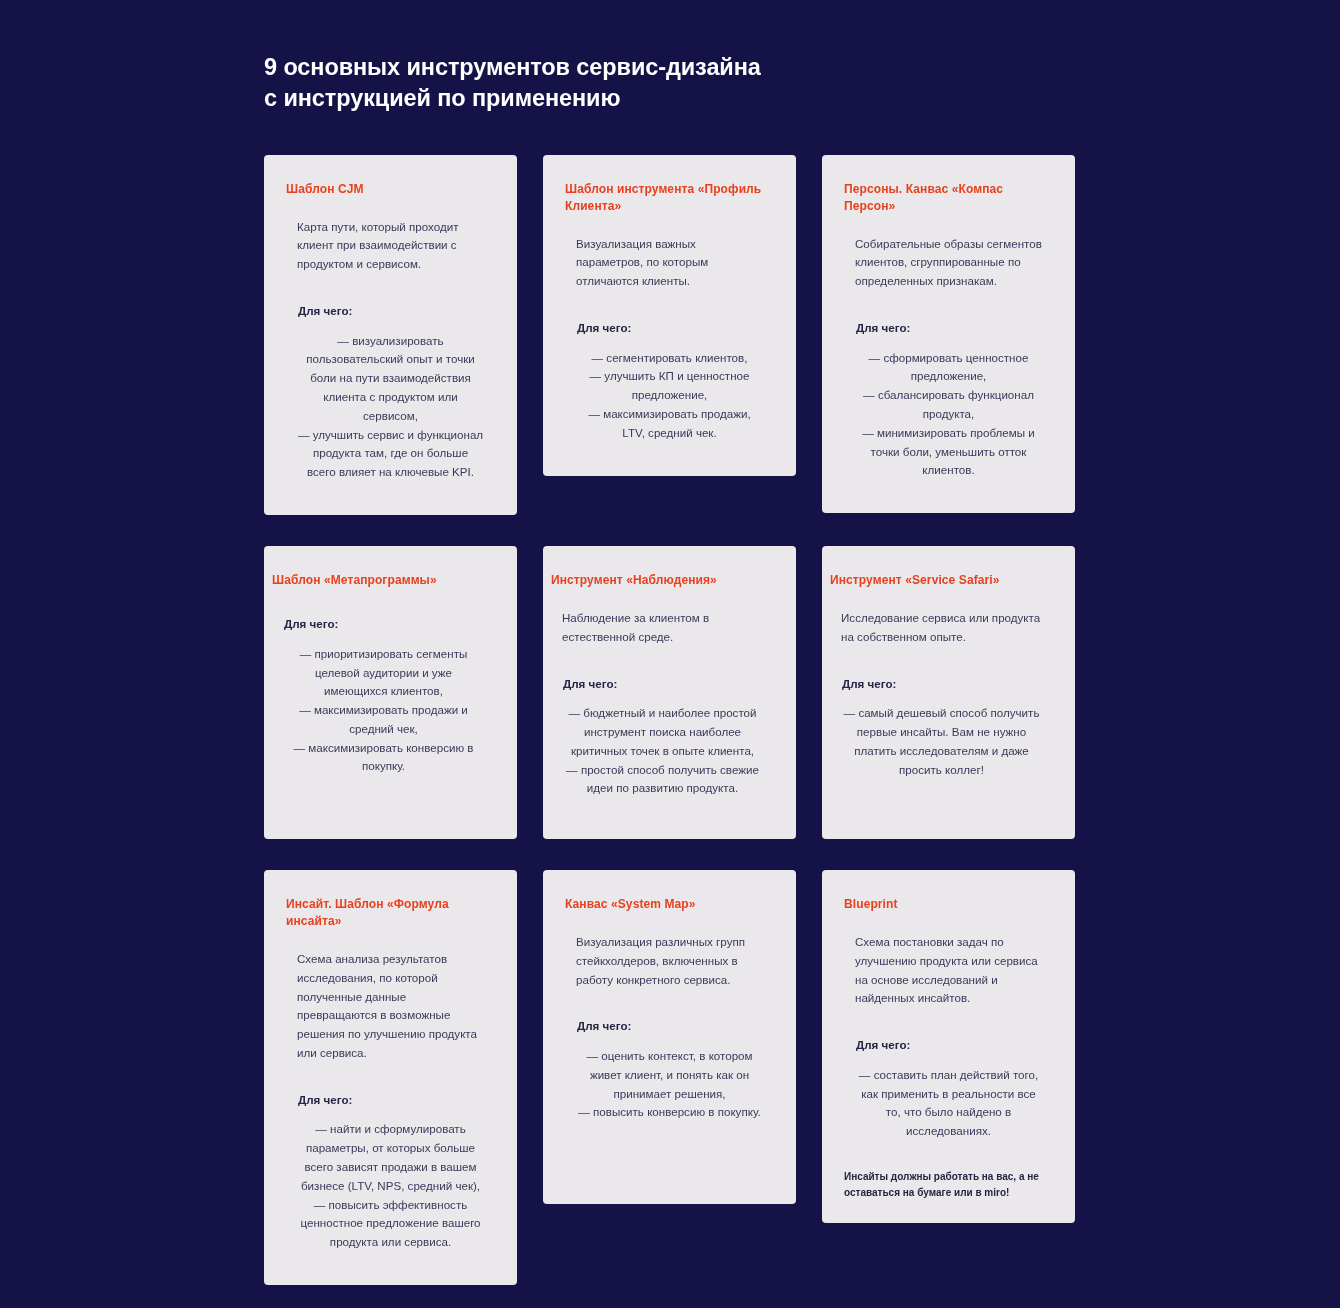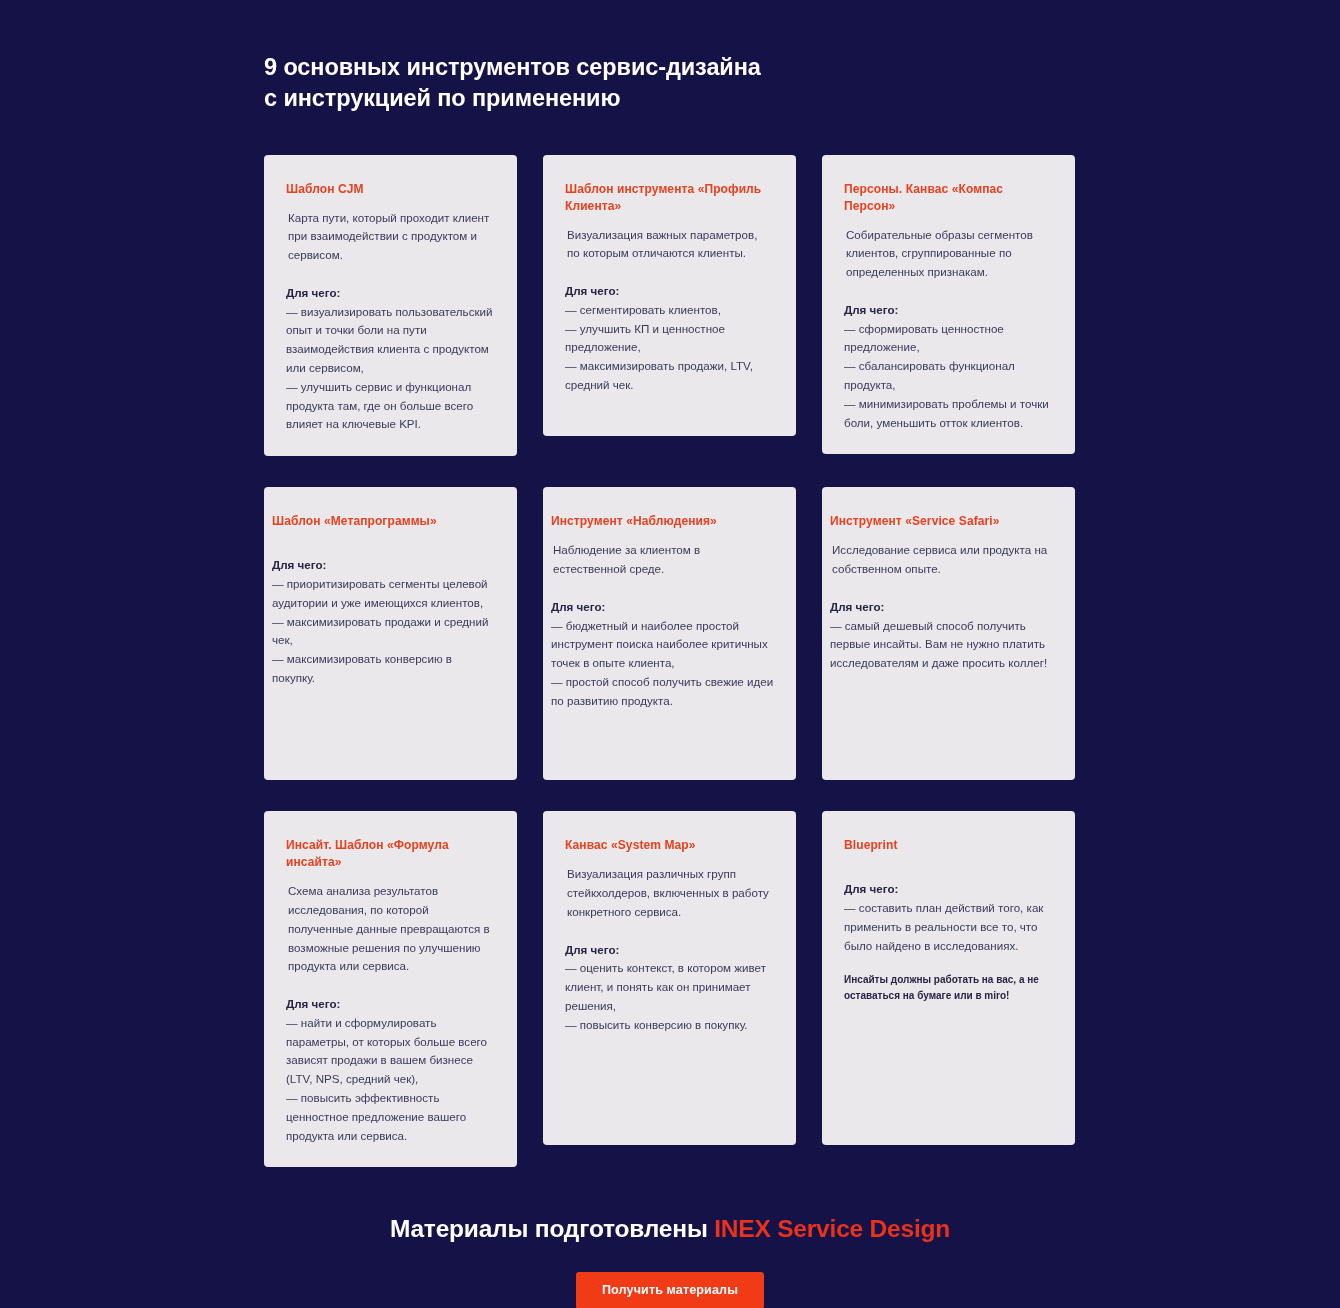--- a/index.html
+++ b/index.html
@@ -74,7 +74,7 @@
     color: #3a3a5c;
     font-size: 11.6px;
     line-height: 1.62;
-    margin: 2px;
+    margin: 11px;
     font-weight: 400;
   }
 

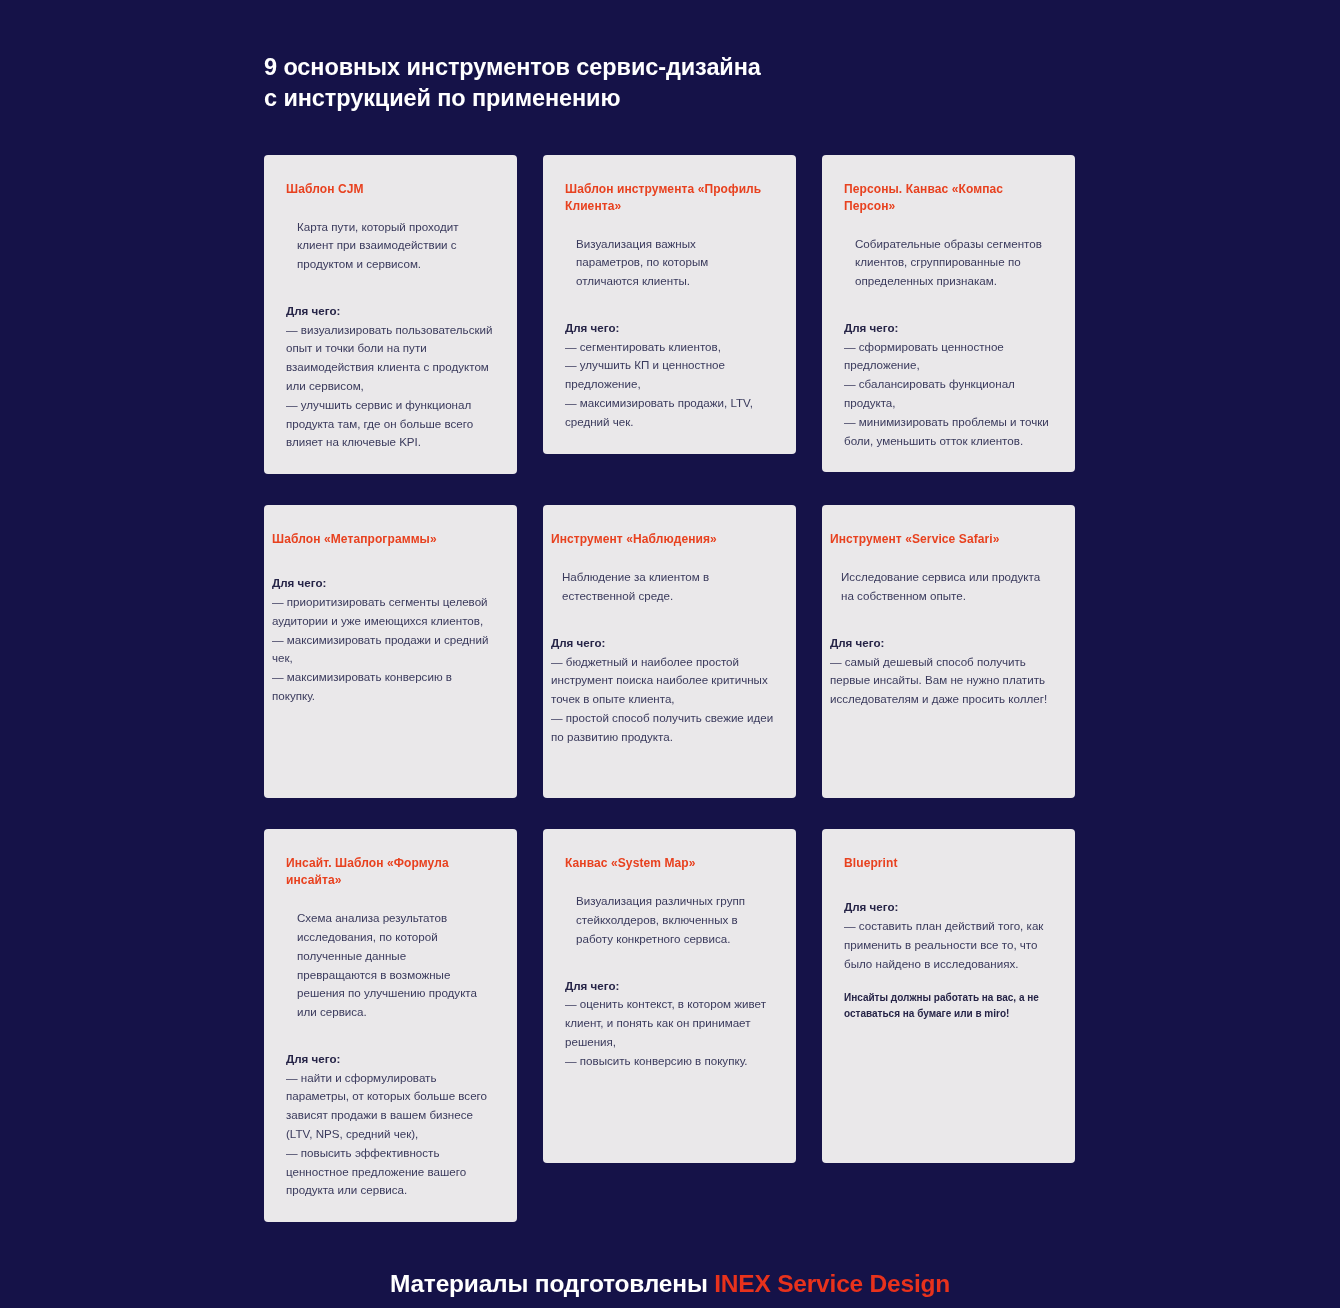--- a/index.html
+++ b/index.html
@@ -83,7 +83,7 @@
     font-size: 11.6px;
     font-weight: 700;
     line-height: 1.62;
-    margin: 17px 0 0 0;
+    margin: 17px 0 0 12px;
   }
 
   .card-purpose-list {

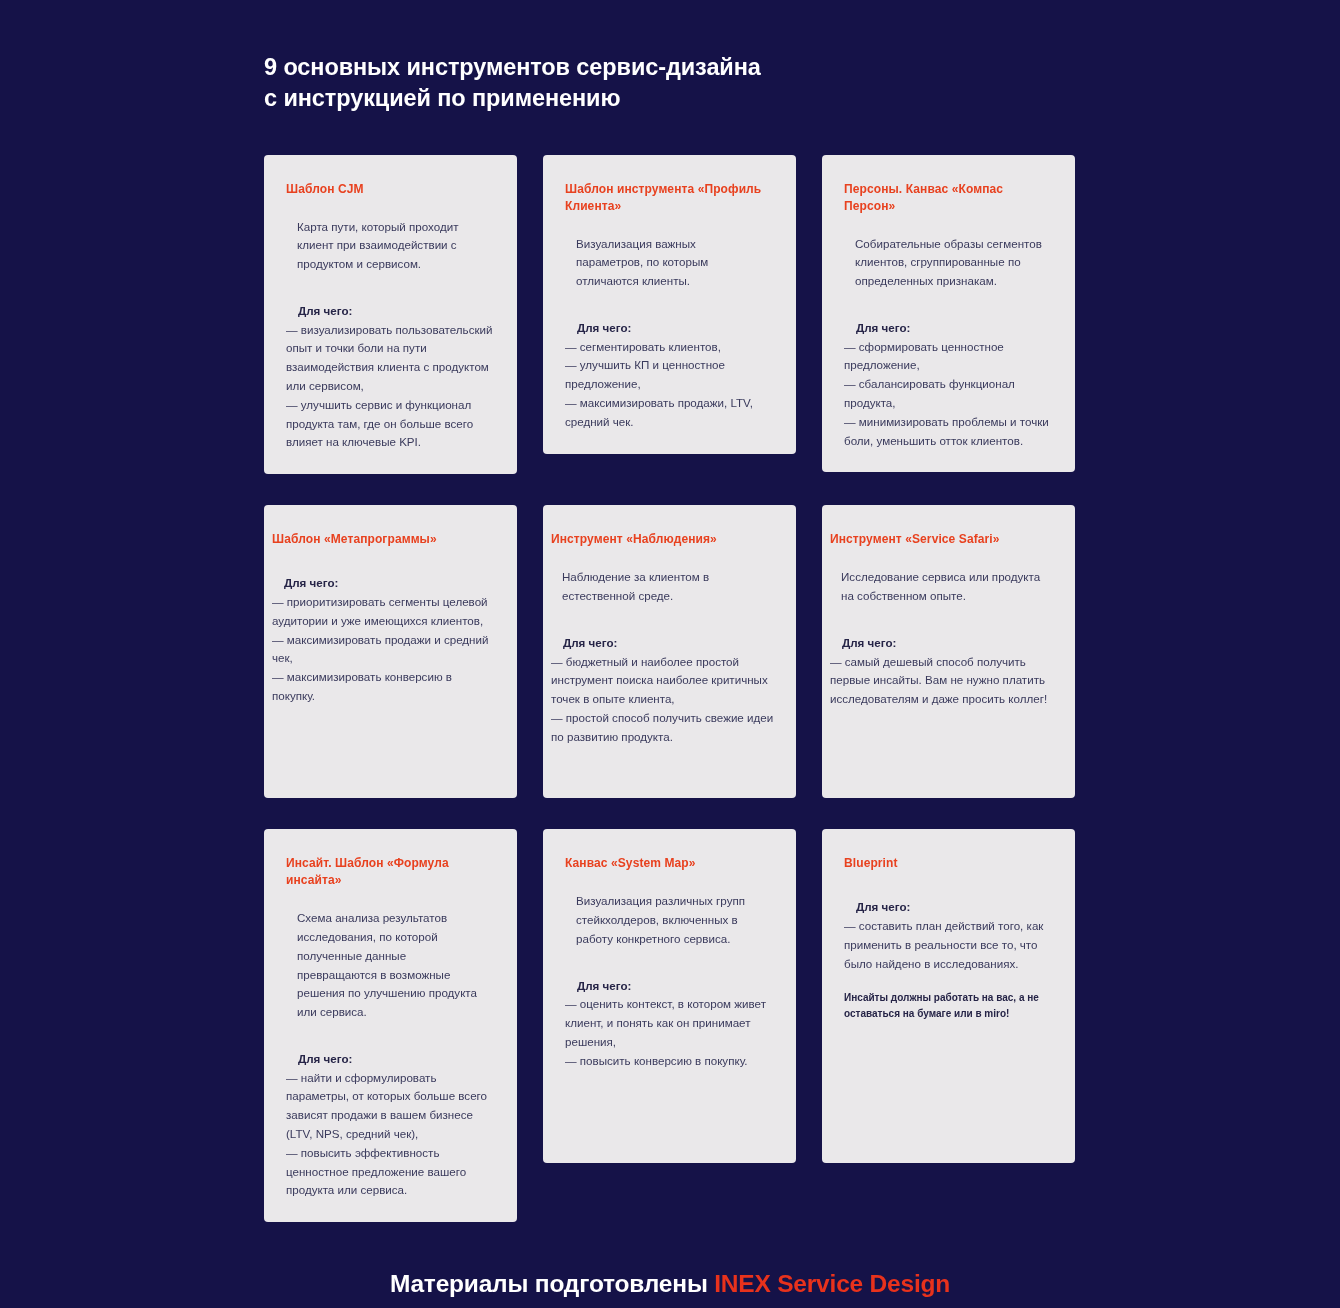--- a/index.html
+++ b/index.html
@@ -90,8 +90,9 @@
     color: #3a3a5c;
     font-size: 11.6px;
     line-height: 1.62;
-    margin: 0;
+    margin: 11px;
     white-space: pre-line;
+    text-align: center;
   }
 
   .card-note {

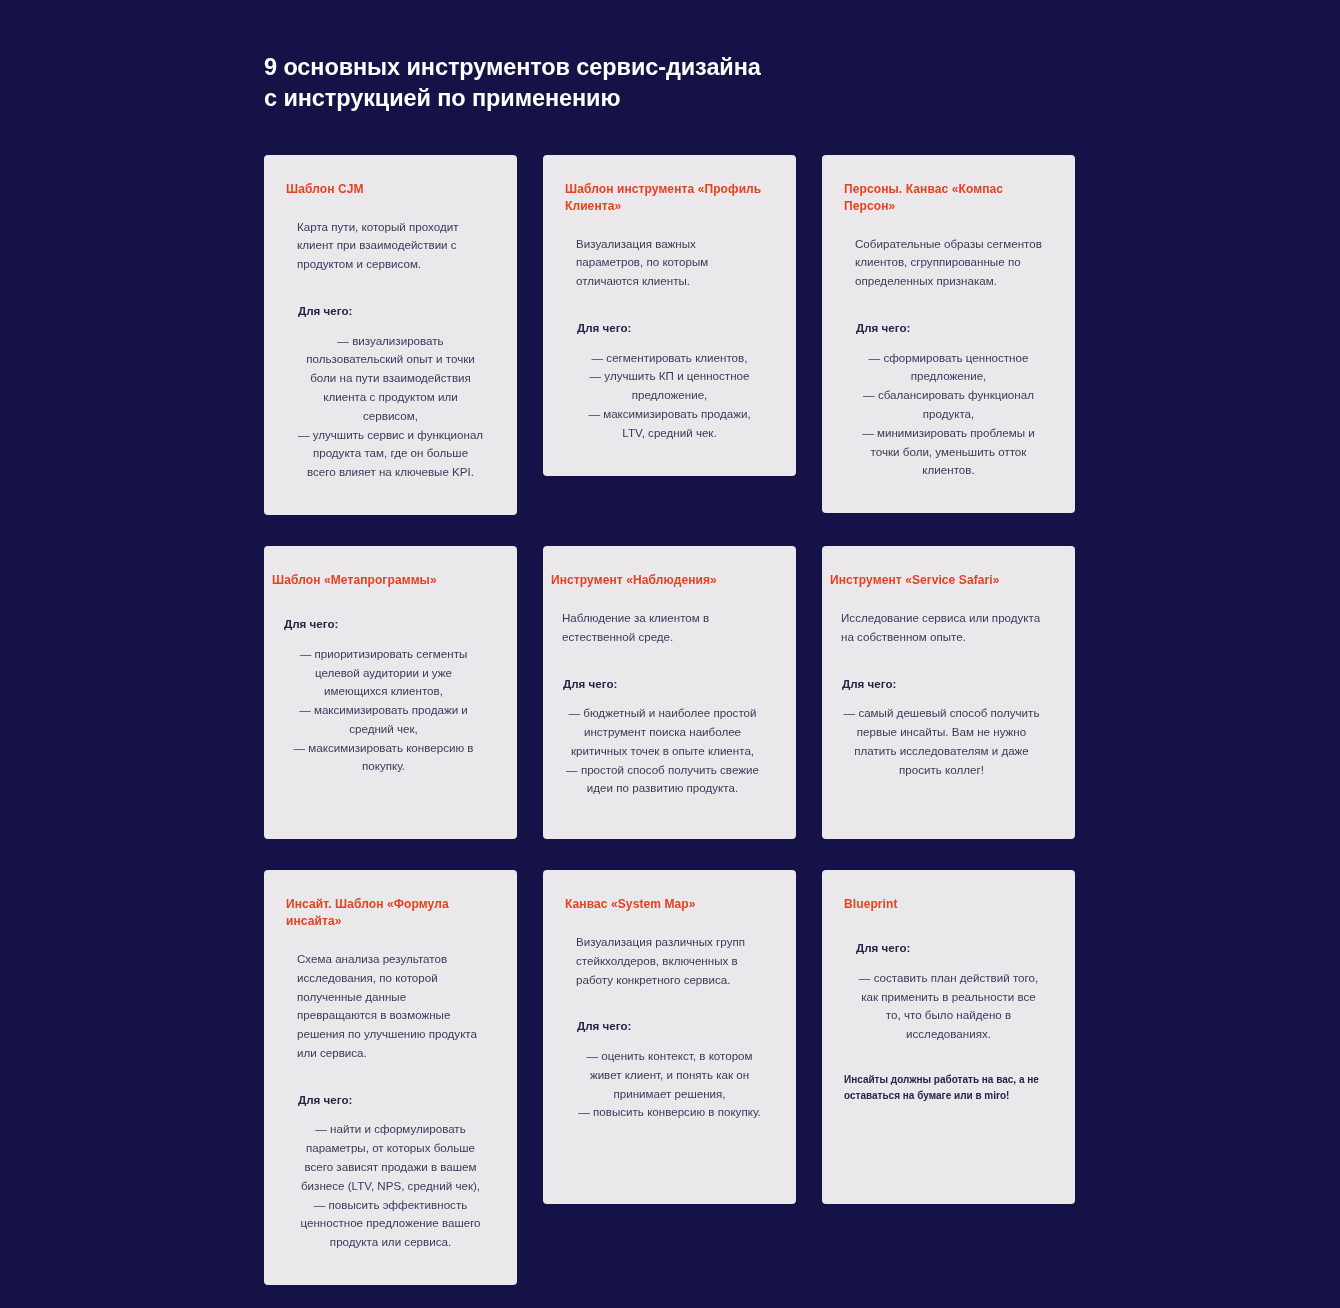--- a/index.html
+++ b/index.html
@@ -227,6 +227,7 @@
 
       <div class="card">
         <h2 class="card-title">Blueprint</h2>
+        <p class="card-desc">Схема постановки задач по улучшению продукта или сервиса на основе исследований и найденных инсайтов.</p>
         <p class="card-purpose-label">Для чего:</p>
         <p class="card-purpose-list">— составить план действий того, как применить в реальности все то, что было найдено в исследованиях.</p>
         <p class="card-note">Инсайты должны работать на вас, а не оставаться на бумаге или в miro!</p>

